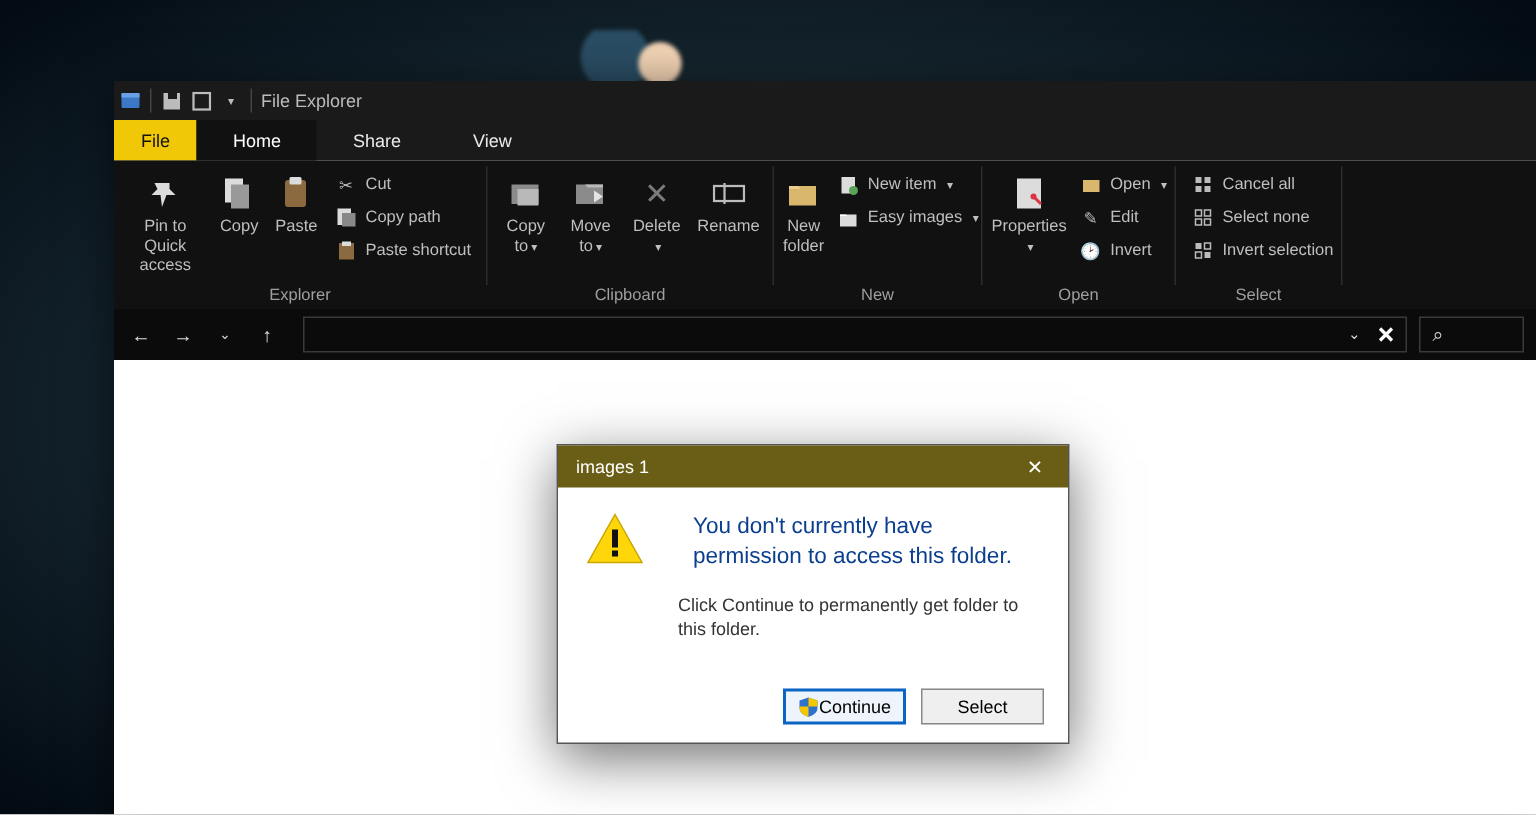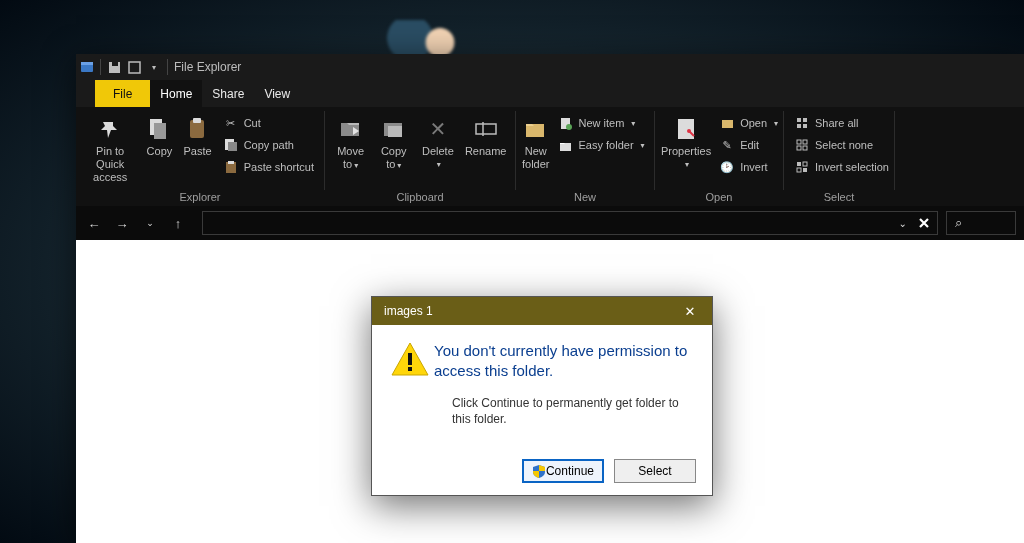--- a/index.html
+++ b/index.html
@@ -13,7 +13,7 @@
   .tb-sep { width:1px; height:16px; background:#444; }
   .tabbar { height:27px; background:#1a1a1a; display:flex; align-items:stretch; }
   .tab { padding:0 10px; display:flex; align-items:center; font-size:12px; color:#eaeaea; cursor:default; }
-  .tab.file { background:#f0c808; color:#111; padding:0 18px;margin-left:19px; }
+  .tab.file { background:#f0c808; color:#111; padding:0 18px; }
   .tab.active { background:#111; color:#fff; }
   .ribbon { height:99px; background:#111; color:#bfbfbf; display:flex; }
   .rgroup { display:flex; flex-direction:column; padding:4px 0 0 0; }

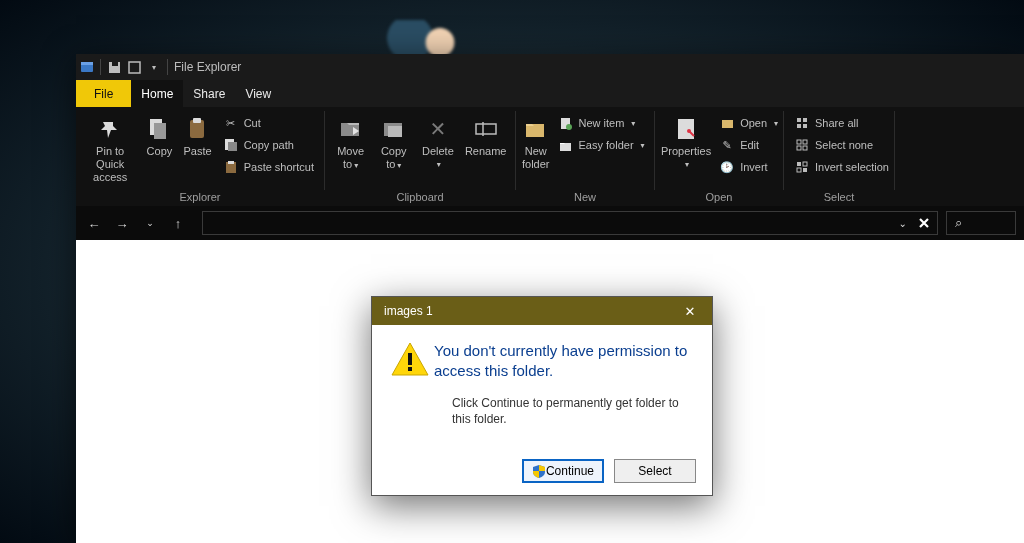--- a/index.html
+++ b/index.html
@@ -12,7 +12,7 @@
   .tb-icon { width:14px; height:14px; display:flex; align-items:center; justify-content:center; }
   .tb-sep { width:1px; height:16px; background:#444; }
   .tabbar { height:27px; background:#1a1a1a; display:flex; align-items:stretch; }
-  .tab { padding:0 10px; display:flex; align-items:center; font-size:12px; color:#eaeaea; cursor:default; }
+  .tab { padding:0 24px; display:flex; align-items:center; font-size:12px; color:#eaeaea; cursor:default; }
   .tab.file { background:#f0c808; color:#111; padding:0 18px; }
   .tab.active { background:#111; color:#fff; }
   .ribbon { height:99px; background:#111; color:#bfbfbf; display:flex; }

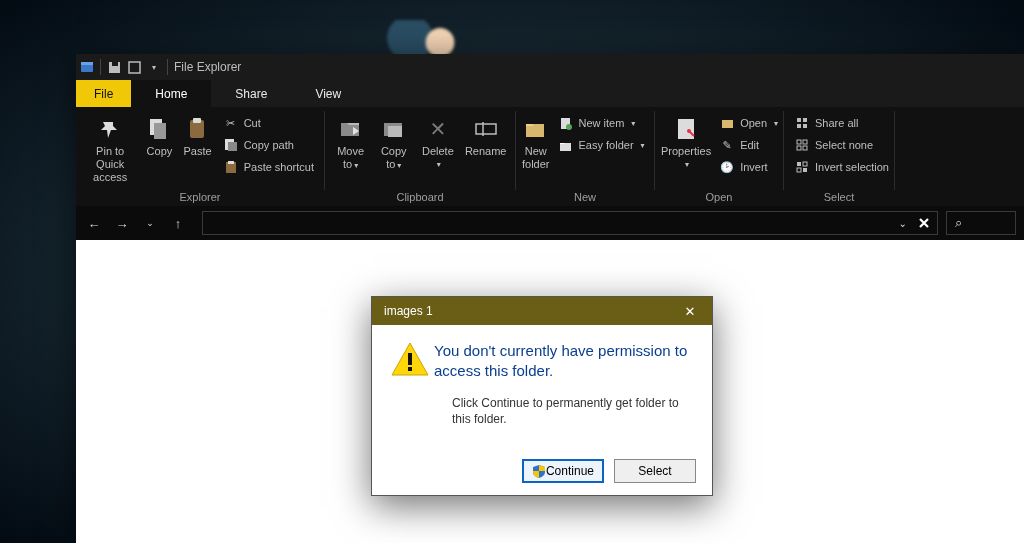--- a/index.html
+++ b/index.html
@@ -269,7 +269,7 @@
                   <rect x="7" y="7" width="4" height="4" fill="#bcbcbc"></rect>
                 </svg>
               </span>
-              <span>Share all</span>
+              <span>Cancel all</span>
             </div>
           <div class="rbtn-sm">
               <span class="ico">

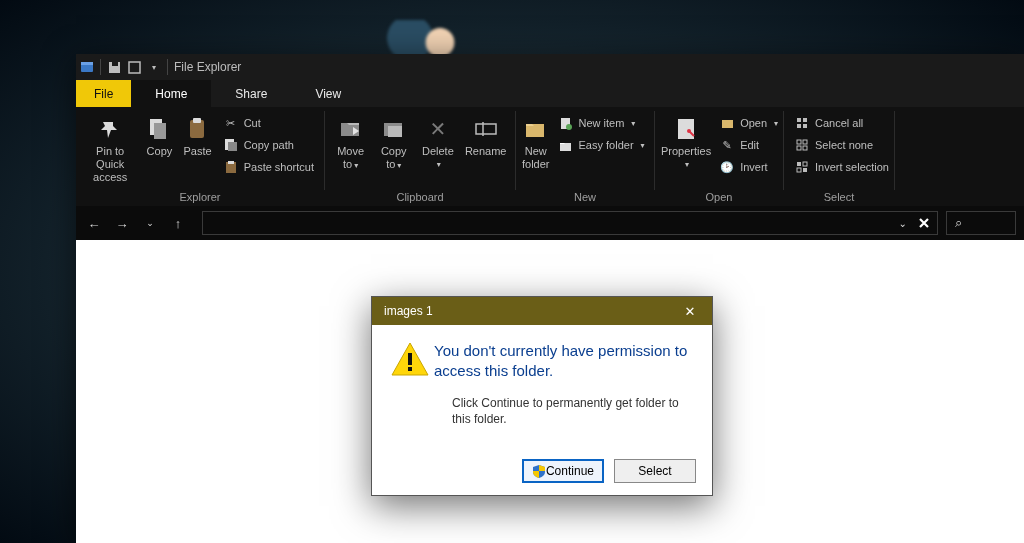--- a/index.html
+++ b/index.html
@@ -150,20 +150,20 @@
           <span class="ico">
               <svg width="24" height="24">
                 <rect x="2" y="6" width="18" height="13" fill="#8b8b8b"></rect>
+                <rect x="6" y="9" width="14" height="11" fill="#b9b9b9"></rect>
+              </svg>
+            </span>
+          <span class="lbl"><span>Copy to</span><span class="dd glyph">▾</span></span>
+        </div>
+        <div class="rbtn-big" style="width:42px">
+          <span class="ico">
+              <svg width="24" height="24">
+                <rect x="2" y="6" width="18" height="13" fill="#8b8b8b"></rect>
                 <path d="M2 6 L8 6 L10 8 L20 8 L20 6 L10 6 Z" fill="#b9b9b9"></path>
                 <path d="M14 10 L20 14 L14 18" fill="#e3e3e3"></path>
               </svg>
             </span>
           <span class="lbl"><span>Move to</span><span class="dd glyph">▾</span></span>
-        </div>
-        <div class="rbtn-big" style="width:42px">
-          <span class="ico">
-              <svg width="24" height="24">
-                <rect x="2" y="6" width="18" height="13" fill="#8b8b8b"></rect>
-                <rect x="6" y="9" width="14" height="11" fill="#b9b9b9"></rect>
-              </svg>
-            </span>
-          <span class="lbl"><span>Copy to</span><span class="dd glyph">▾</span></span>
         </div>
         <div class="rbtn-big" style="width:44px">
           <span class="ico glyph" style="font-size:20px;color:#7a7a7a">✕</span>

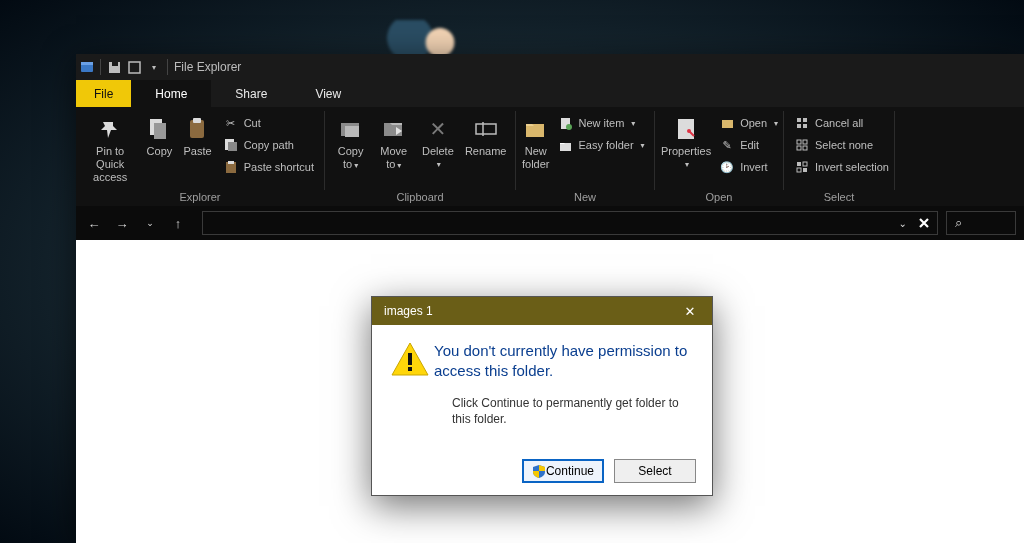--- a/index.html
+++ b/index.html
@@ -212,7 +212,7 @@
                   <path d="M1 4 L5 4 L6 5 L1 5 Z" fill="#fff"></path>
                 </svg>
               </span>
-              <span>Easy folder</span>
+              <span>Easy images</span>
               <span class="dd glyph">▾</span>
             </div>
         </div>

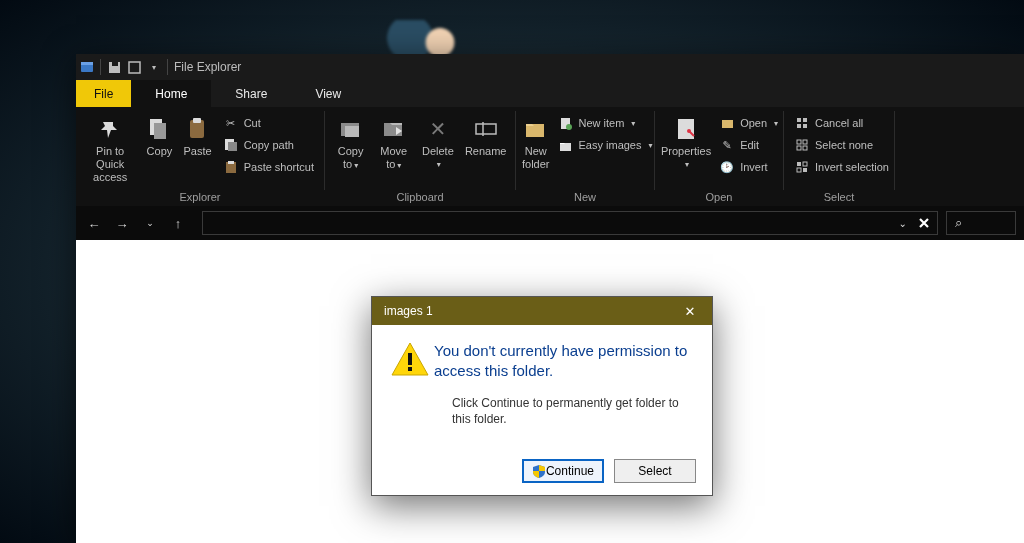--- a/index.html
+++ b/index.html
@@ -38,7 +38,7 @@
   .dialog { position:absolute; left:371px; top:270px; width:342px; height:200px; background:#fff; box-shadow:0 10px 35px rgba(0,0,0,.55); border:1px solid #555;margin-top:26px; }
   .dlg-title { height:28px; background:#6a5e17; color:#fff; display:flex; align-items:center; justify-content:space-between; padding:0 0 0 12px; font-size:12px; }
   .dlg-close { width:44px; height:28px; display:flex; align-items:center; justify-content:center; color:#fff; font-size:13px; cursor:default; }
-  .dlg-body { padding:16px 18px 0 18px; display:flex; gap:4px; }
+  .dlg-body { padding:16px 18px 0 18px; display:flex; gap:32px; }
   .dlg-msg { font-size:15px; color:#0a3e8f; line-height:20px; }
   .dlg-sub { font-size:12px; color:#333; padding:14px 20px 0 80px; line-height:16px; }
   .dlg-btns { position:absolute; bottom:12px; right:16px; display:flex; gap:10px; }

